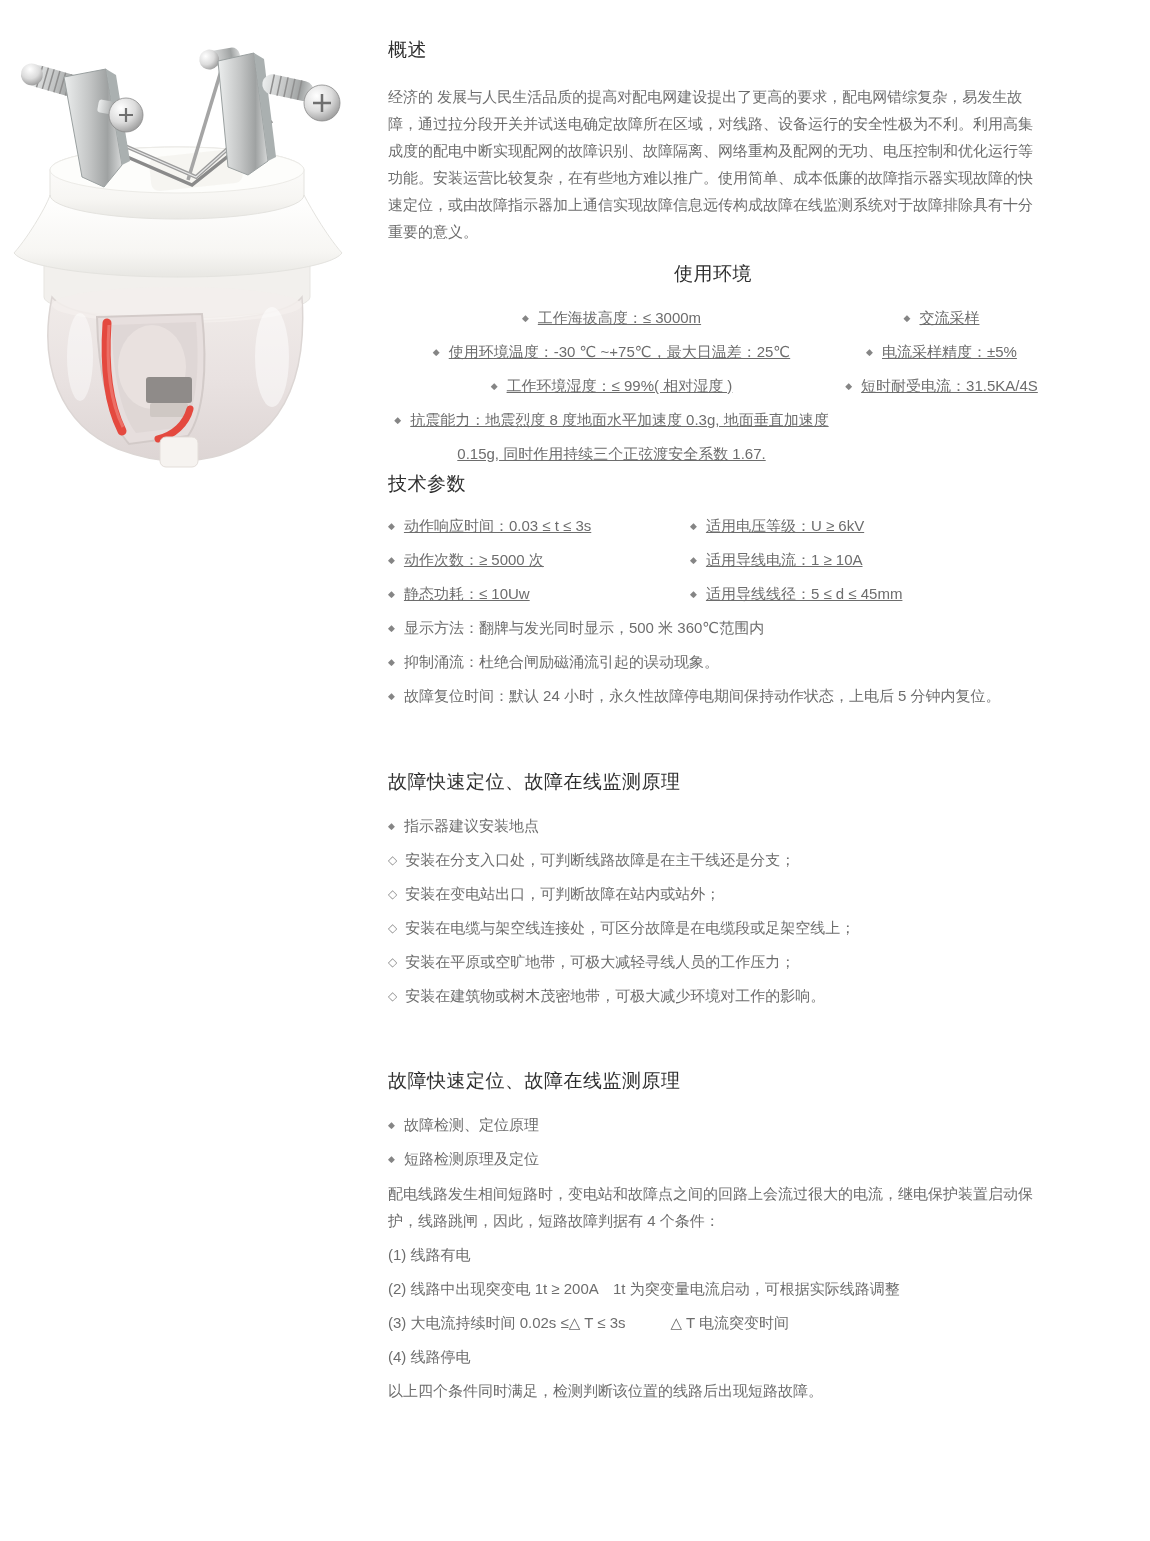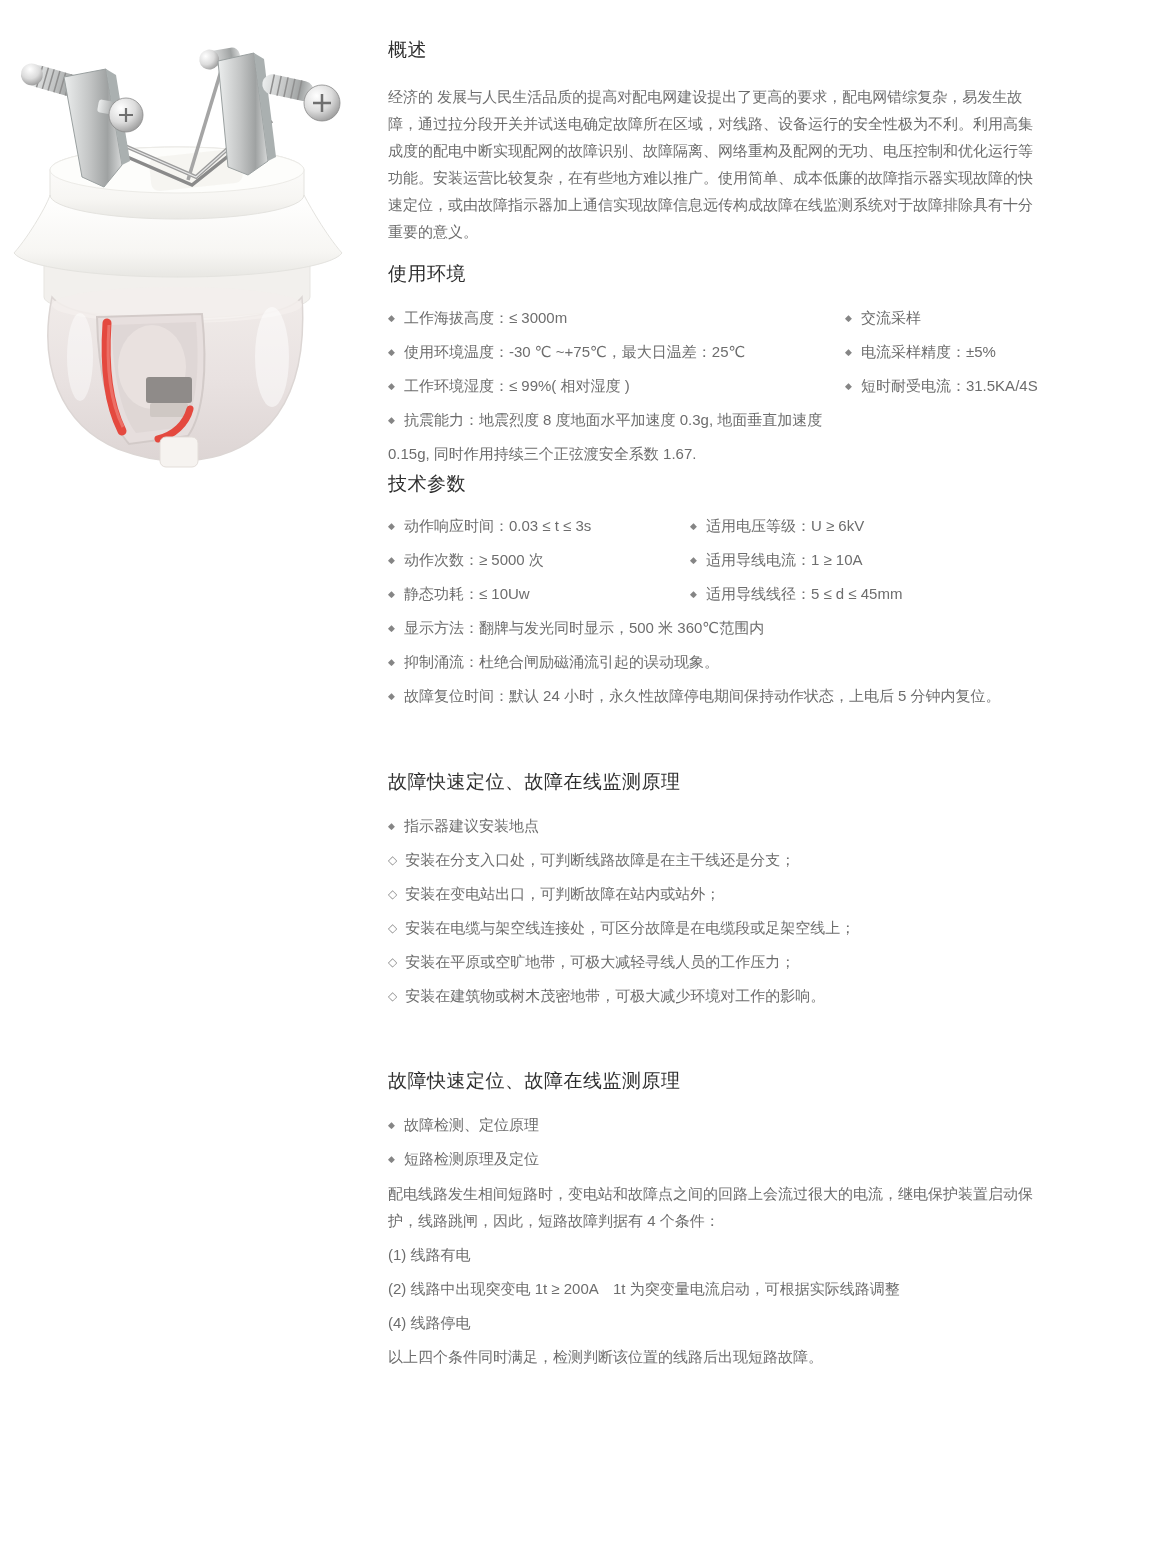--- a/index.html
+++ b/index.html
@@ -18,7 +18,7 @@
   }
   .overview-para{margin:20px 0 16px;font-size:15px;line-height:27px;color:#6d6d6d;}
   .section{}
-  .section.env{}
+  .section.env{text-align:center;}
   .section.sec4{margin-top:56px;}
   .section.sec5{margin-top:55px;}
 

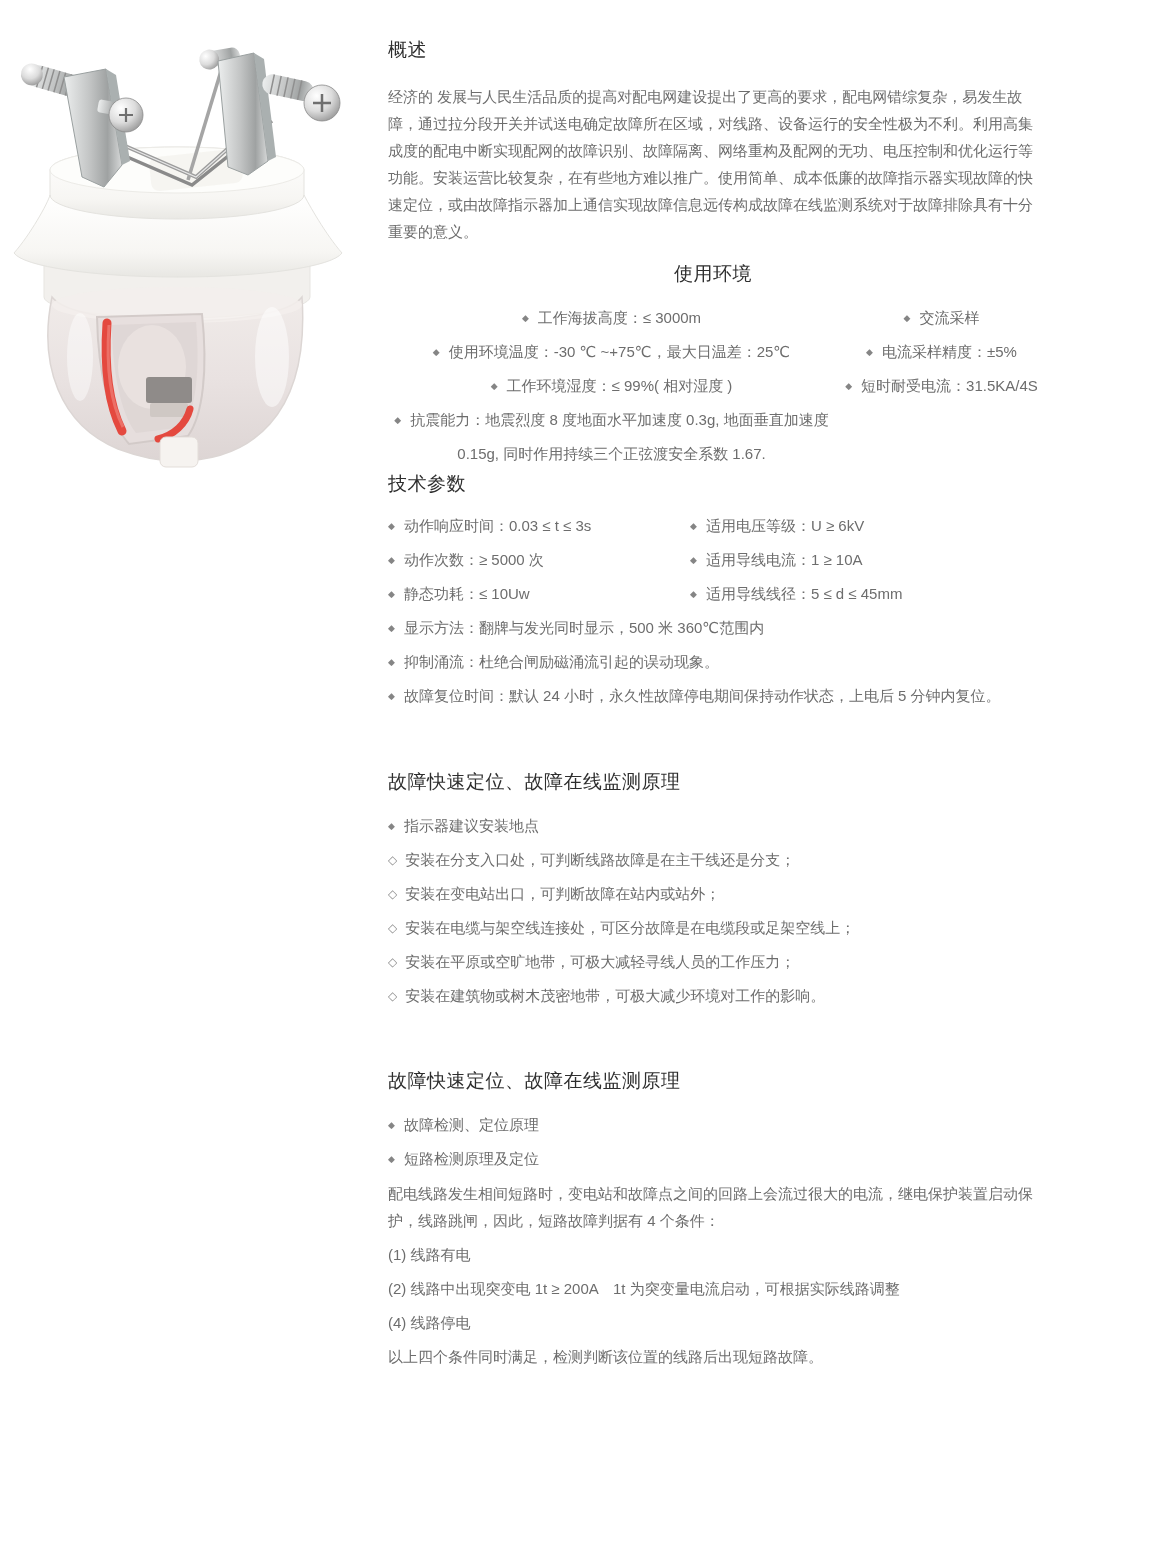--- a/index.html
+++ b/index.html
@@ -28,7 +28,7 @@
   .mk-solid{font-size:9px;vertical-align:2px;margin-right:9px;}
   .mk-hollow{font-size:12px;vertical-align:1px;margin-right:8px;color:#8f8f8f;}
 
-  .cols{display:flex;}
+  .cols{display:flex;text-decoration:underline;}
   .env-a{flex:0 0 457px;padding-right:10px;box-sizing:border-box;}
   .env-b{flex:1;}
   .tech-a{flex:0 0 302px;}

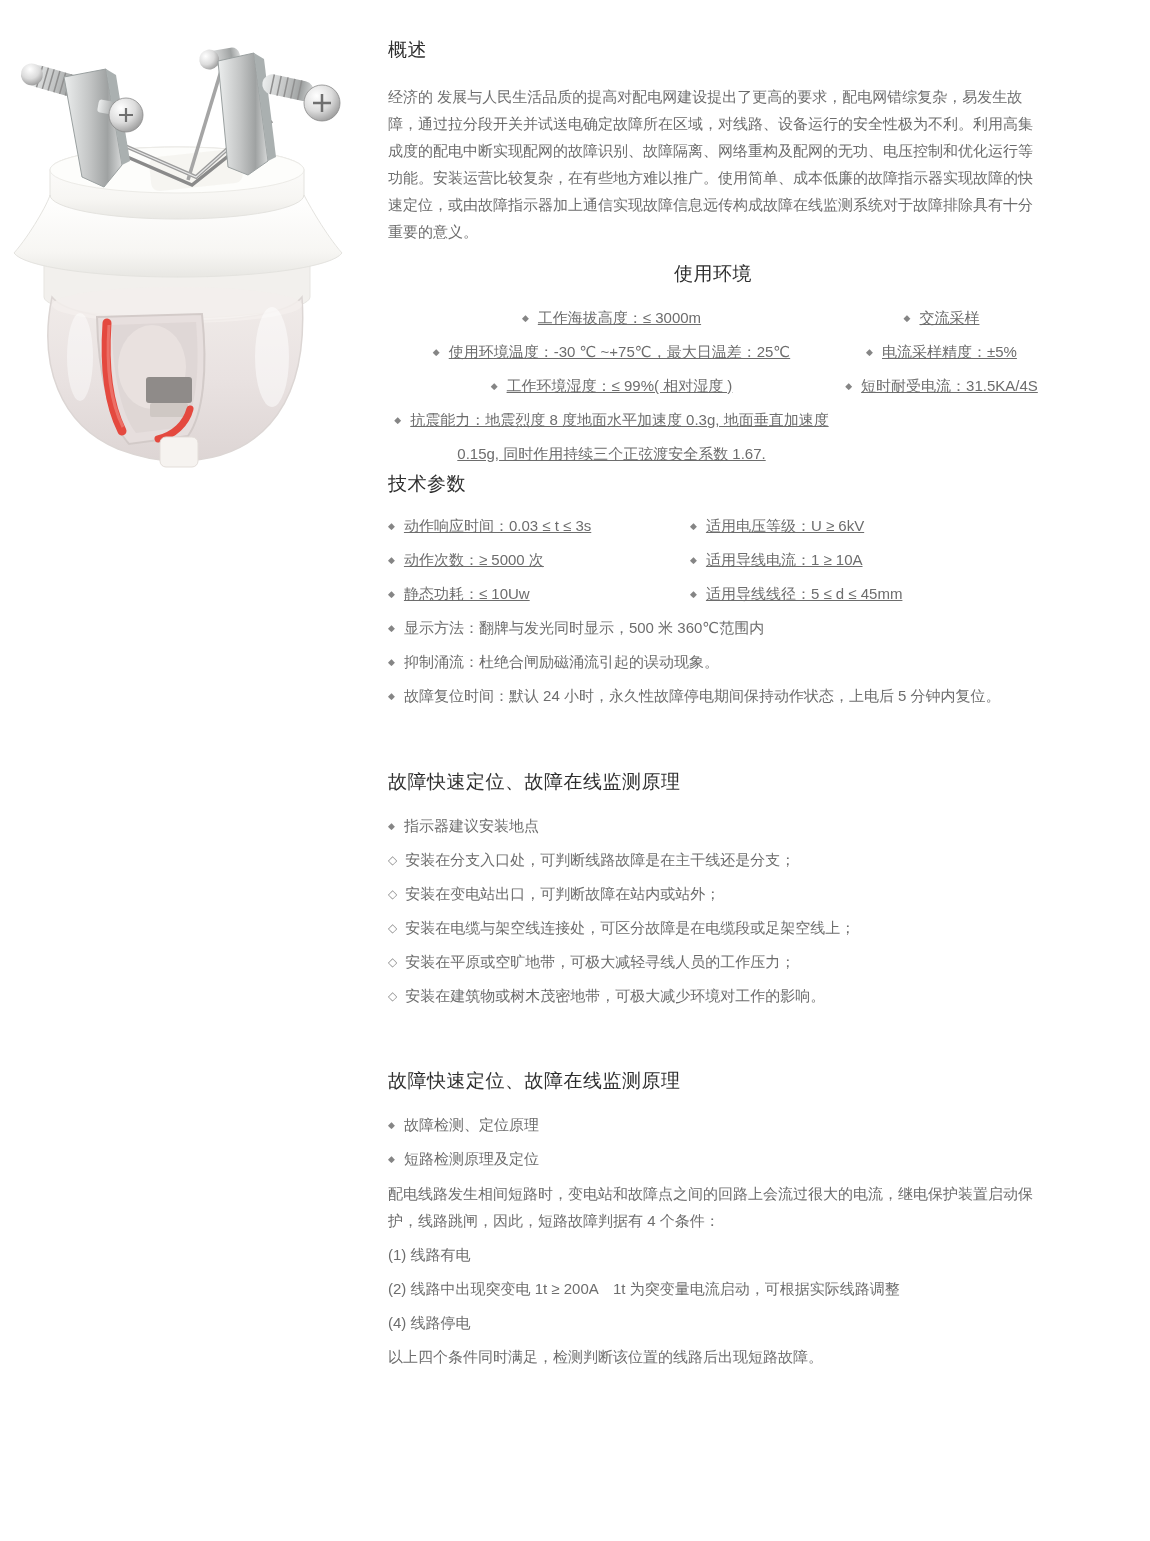--- a/index.html
+++ b/index.html
@@ -218,6 +218,7 @@
       <div class="list numbered">
           <div class="li">(1) 线路有电</div>
           <div class="li">(2) 线路中出现突变电 1t ≥ 200A　1t 为突变量电流启动，可根据实际线路调整</div>
+          <div class="li">(3) 大电流持续时间 0.02s ≤△ T ≤ 3s　　　△ T 电流突变时间</div>
           <div class="li">(4) 线路停电</div>
         </div>
       <div class="closing">以上四个条件同时满足，检测判断该位置的线路后出现短路故障。</div>

